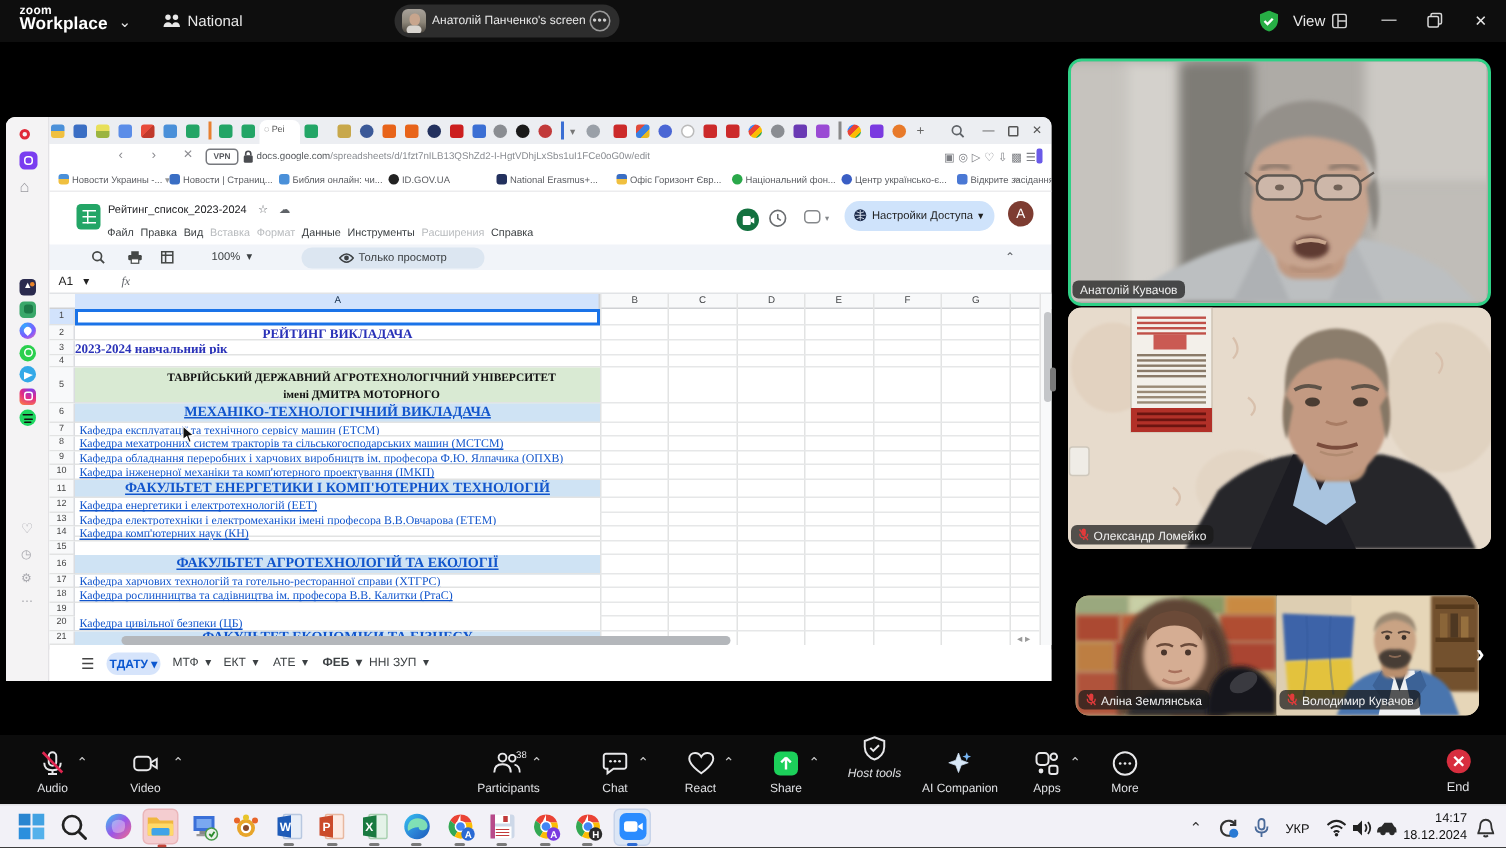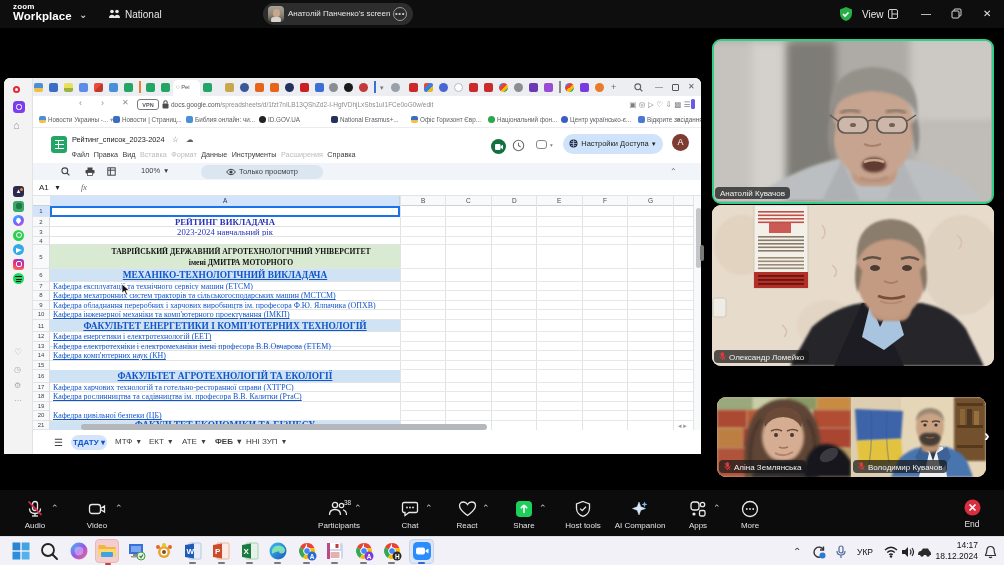--- a/index.html
+++ b/index.html
@@ -364,7 +364,7 @@
       <div style="position:absolute;left:367px;top:223.7px;width:293px;height:1px;background:#e6e7e8;"></div>
       <div class="cell" style="top:10px;height:10.5px;border:2px solid #1a73e8;"></div>
       <div class="cell" style="top:20.5px;height:10.3px;text-align:center;color:#2a32b8;font-weight:bold;font-size:8.7px;line-height:10.3px;">РЕЙТИНГ ВИКЛАДАЧА</div>
-      <div class="cell" style="top:30.8px;height:10.2px;text-align:center;color:#2a32b8;font-weight:normal;font-size:8.7px;line-height:10.2px;">2023-2024 навчальний рік</div>
+      <div class="cell" style="top:30.8px;height:10.2px;text-align:left;color:#2a32b8;font-weight:bold;font-size:8.7px;line-height:10.2px;">2023-2024 навчальний рік</div>
       <div class="cell" style="top:41px;height:8.2px;"></div>
       <div class="cell" style="top:49.2px;height:24px;background:#d9ead3;text-align:center;font-weight:bold;font-size:7.6px;color:#111;line-height:11px;padding-top:1px;padding-left:32px;">ТАВРІЙСЬКИЙ ДЕРЖАВНИЙ АГРОТЕХНОЛОГІЧНИЙ УНІВЕРСИТЕТ<br>імені ДМИТРА МОТОРНОГО</div>
       <div class="cell fac" style="top:73.2px;height:12.5px;line-height:12.5px;">МЕХАНІКО-ТЕХНОЛОГІЧНИЙ ВИКЛАДАЧА</div>

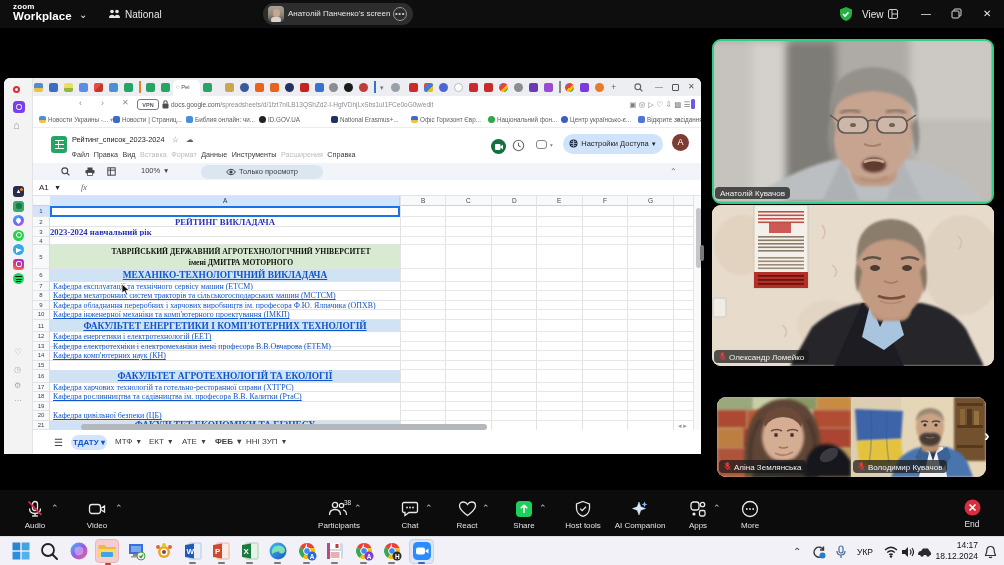--- a/index.html
+++ b/index.html
@@ -373,7 +373,7 @@
       <div class="cell lnk" style="top:104.7px;height:9.5px;line-height:9.5px;">Кафедра обладнання переробних і харчових виробництв ім. професора Ф.Ю. Ялпачика (ОПХВ)</div>
       <div class="cell lnk" style="top:114.2px;height:9.5px;line-height:9.5px;">Кафедра інженерної механіки та комп'ютерного проектування (ІМКП)</div>
       <div class="cell fac" style="top:123.7px;height:12.5px;line-height:12.5px;">ФАКУЛЬТЕТ ЕНЕРГЕТИКИ І КОМП'ЮТЕРНИХ ТЕХНОЛОГІЙ</div>
-      <div class="cell lnk" style="top:136.2px;height:15px;line-height:9.5px;">Кафедра енергетики і електротехнологій (ЕЕТ)</div>
+      <div class="cell lnk" style="top:136.2px;height:26px;line-height:9.5px;">Кафедра енергетики і електротехнологій (ЕЕТ)</div>
       <div class="cell lnk" style="top:145.7px;height:9.5px;line-height:9.5px;">Кафедра електротехніки і електромеханіки імені професора В.В.Овчарова (ЕТЕМ)</div>
       <div class="cell lnk" style="top:155.2px;height:9.5px;line-height:9.5px;">Кафедра комп'ютерних наук (КН)</div>
       <div class="cell fac" style="top:174.2px;height:12.5px;line-height:12.5px;">ФАКУЛЬТЕТ АГРОТЕХНОЛОГІЙ ТА ЕКОЛОГІЇ</div>

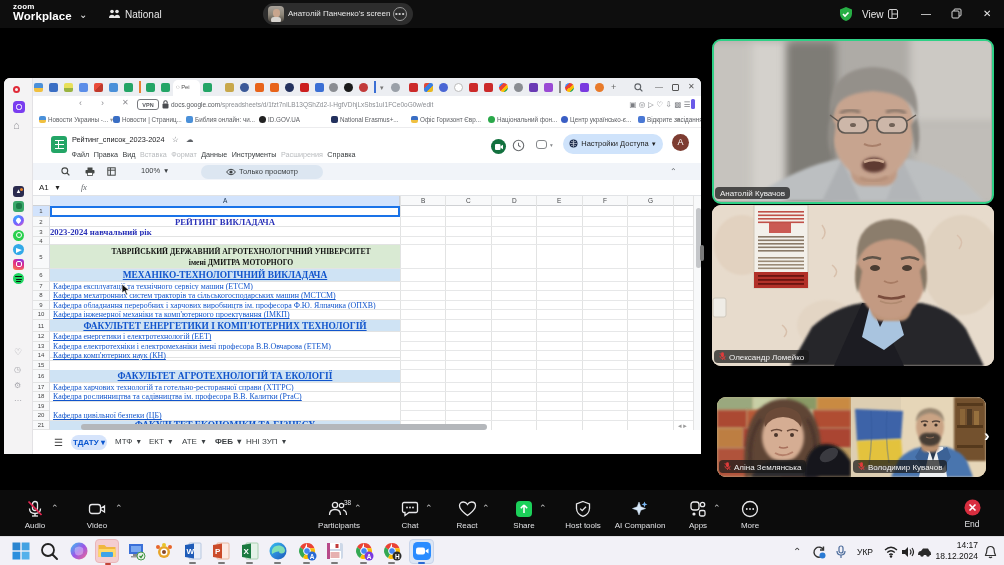--- a/index.html
+++ b/index.html
@@ -638,7 +638,7 @@
       </svg>
       Share</div>
     <div class="chev" style="left:539px;">⌃</div>
-    <div class="cbtn" style="left:553px;top:10px;width:60px;">
+    <div class="cbtn" style="left:553px;top:0;width:60px;font-style:italic;">
       <svg width="18" height="18" viewBox="0 0 18 18">
         <path d="M9 1.5 L15.5 4 V8 C15.5 12 12.7 15.3 9 16.3 C5.3 15.3 2.5 12 2.5 8 V4 Z" stroke="#e8e8ea" stroke-width="1.3" fill="none"></path>
         <path d="M6.2 8.6 L8.2 10.6 L12 6.8" stroke="#e8e8ea" stroke-width="1.3" fill="none"></path>

